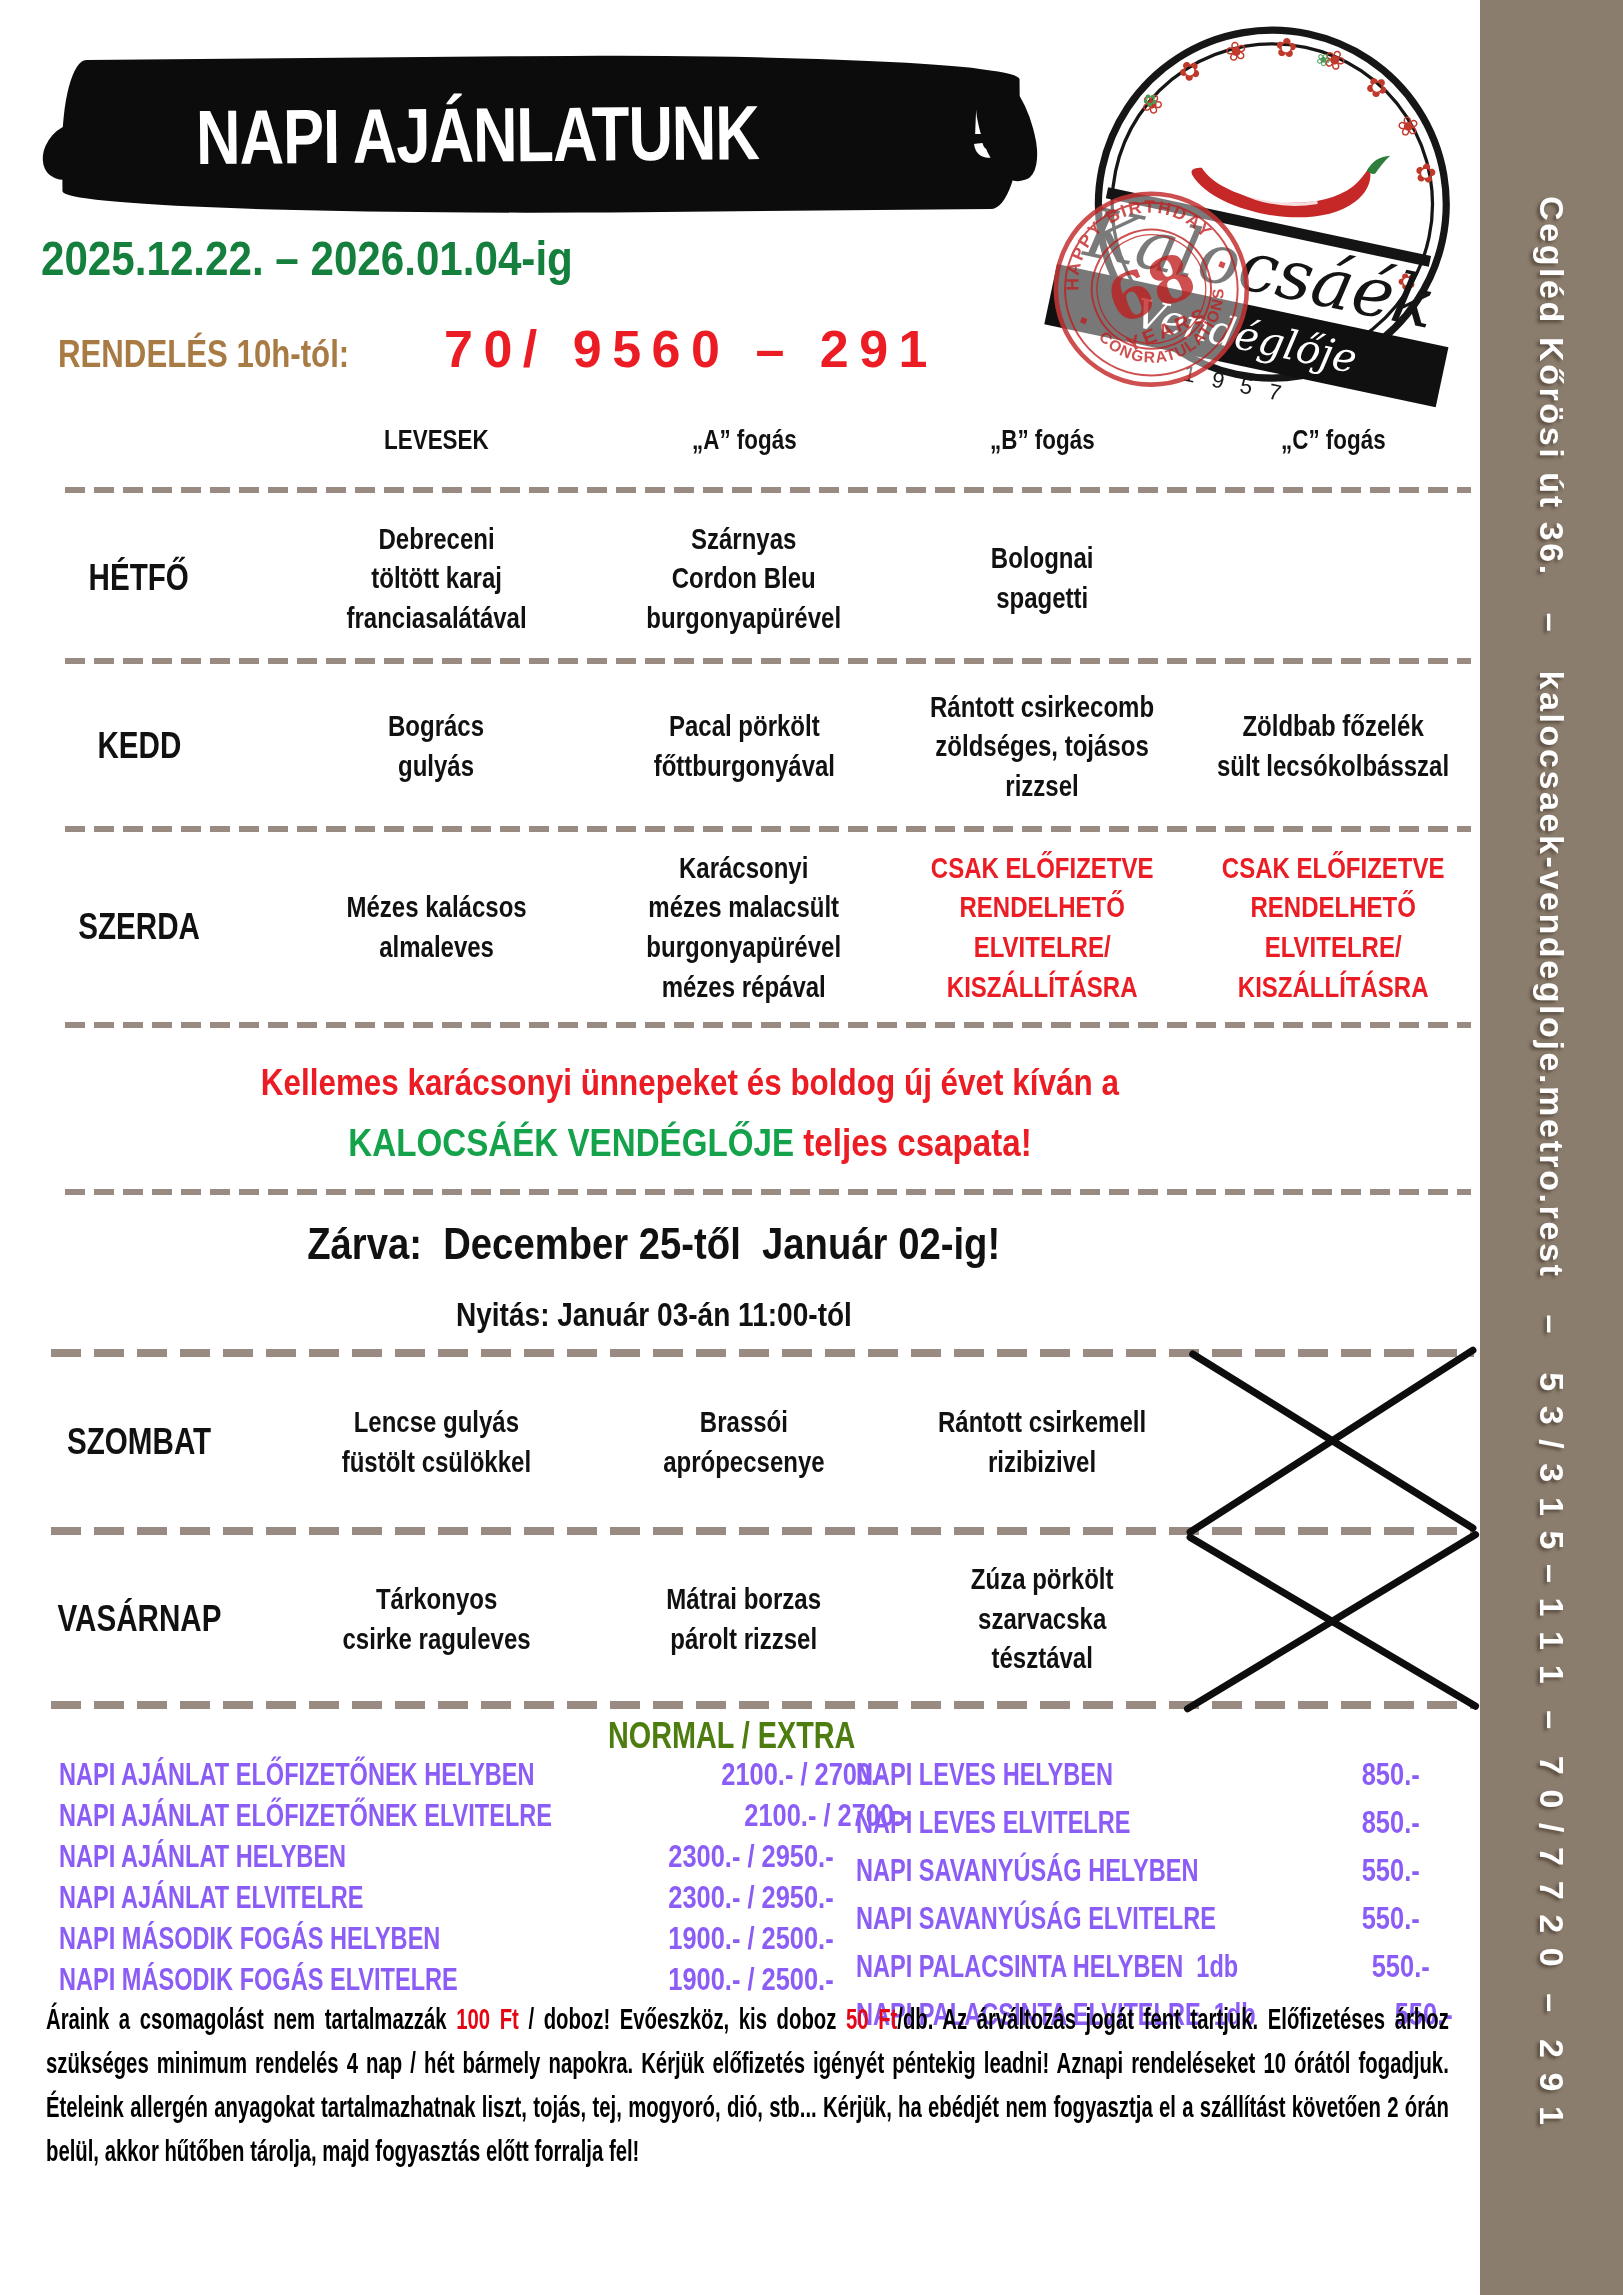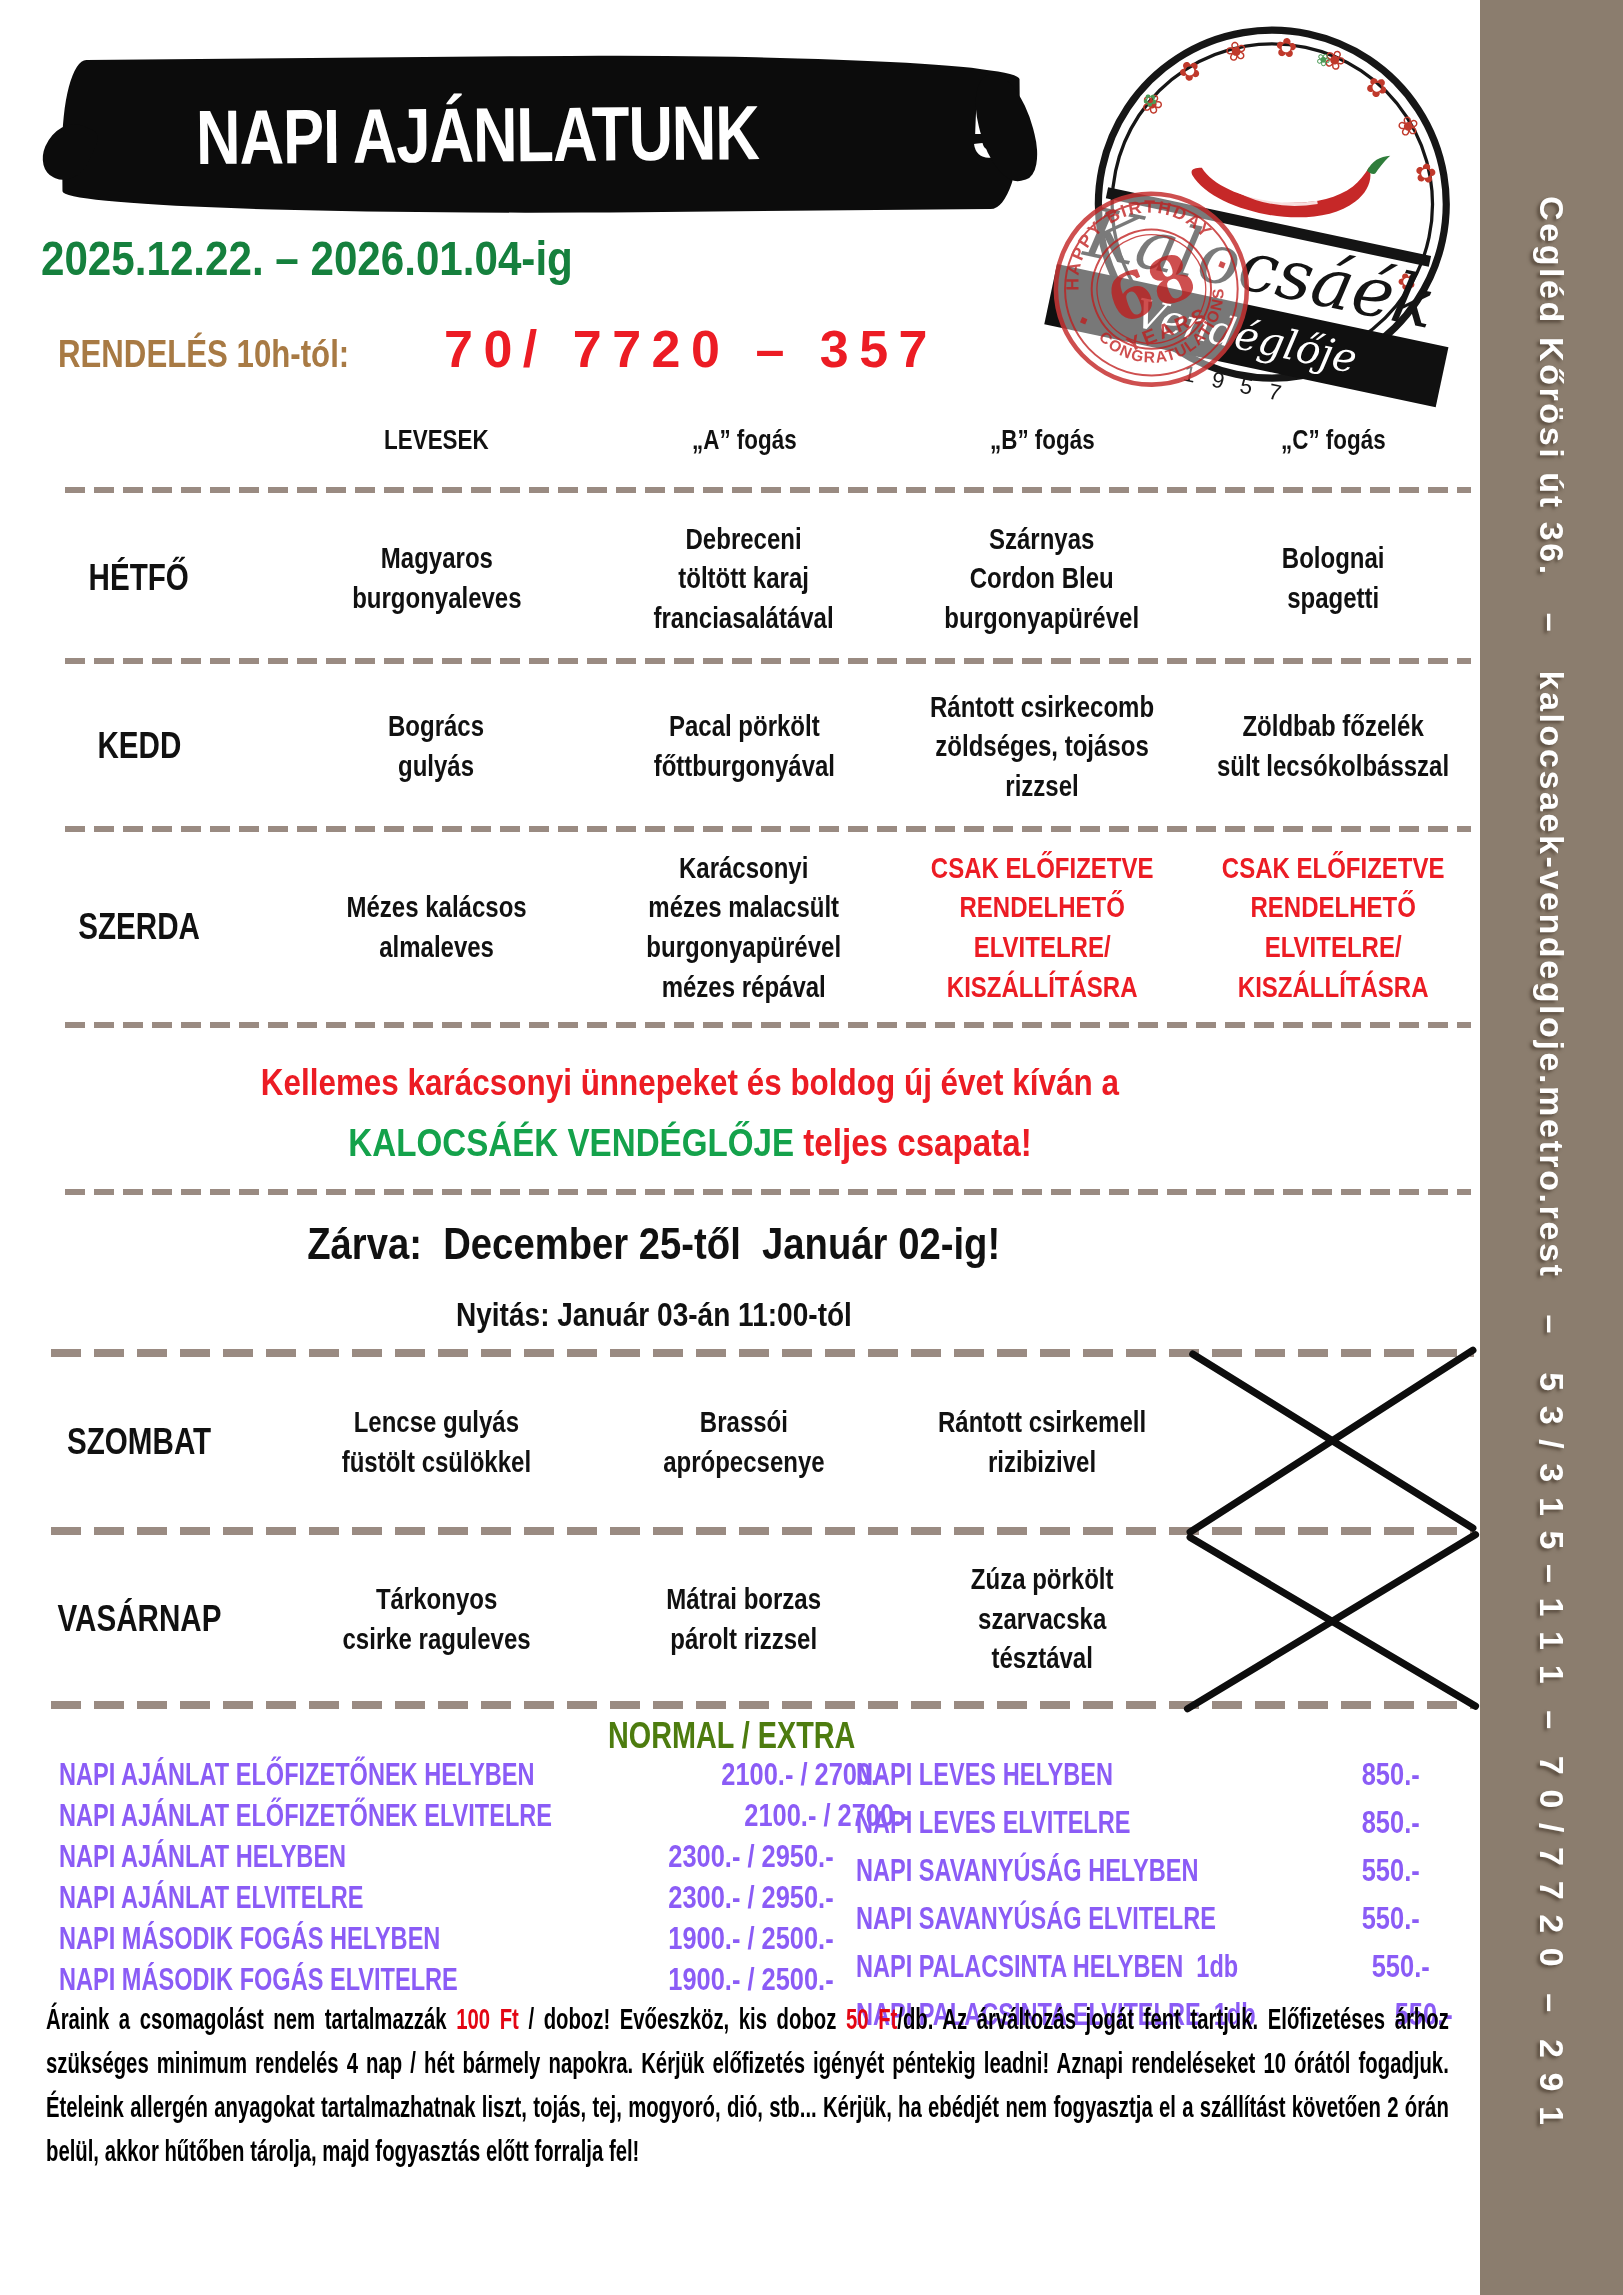--- a/index.html
+++ b/index.html
@@ -103,7 +103,7 @@
   <div class="date-line"><span>2025.12.22. – 2026.01.04-ig</span></div>
   <div class="order-line">
     <span class="order-label cxl">RENDELÉS 10h-tól:</span>
-    <span class="order-phone">70/ 7720 – 357</span>
+    <span class="order-phone">70/ 9560 – 291</span>
   </div>
 
   <svg class="logo-svg" viewBox="0 0 680 650">

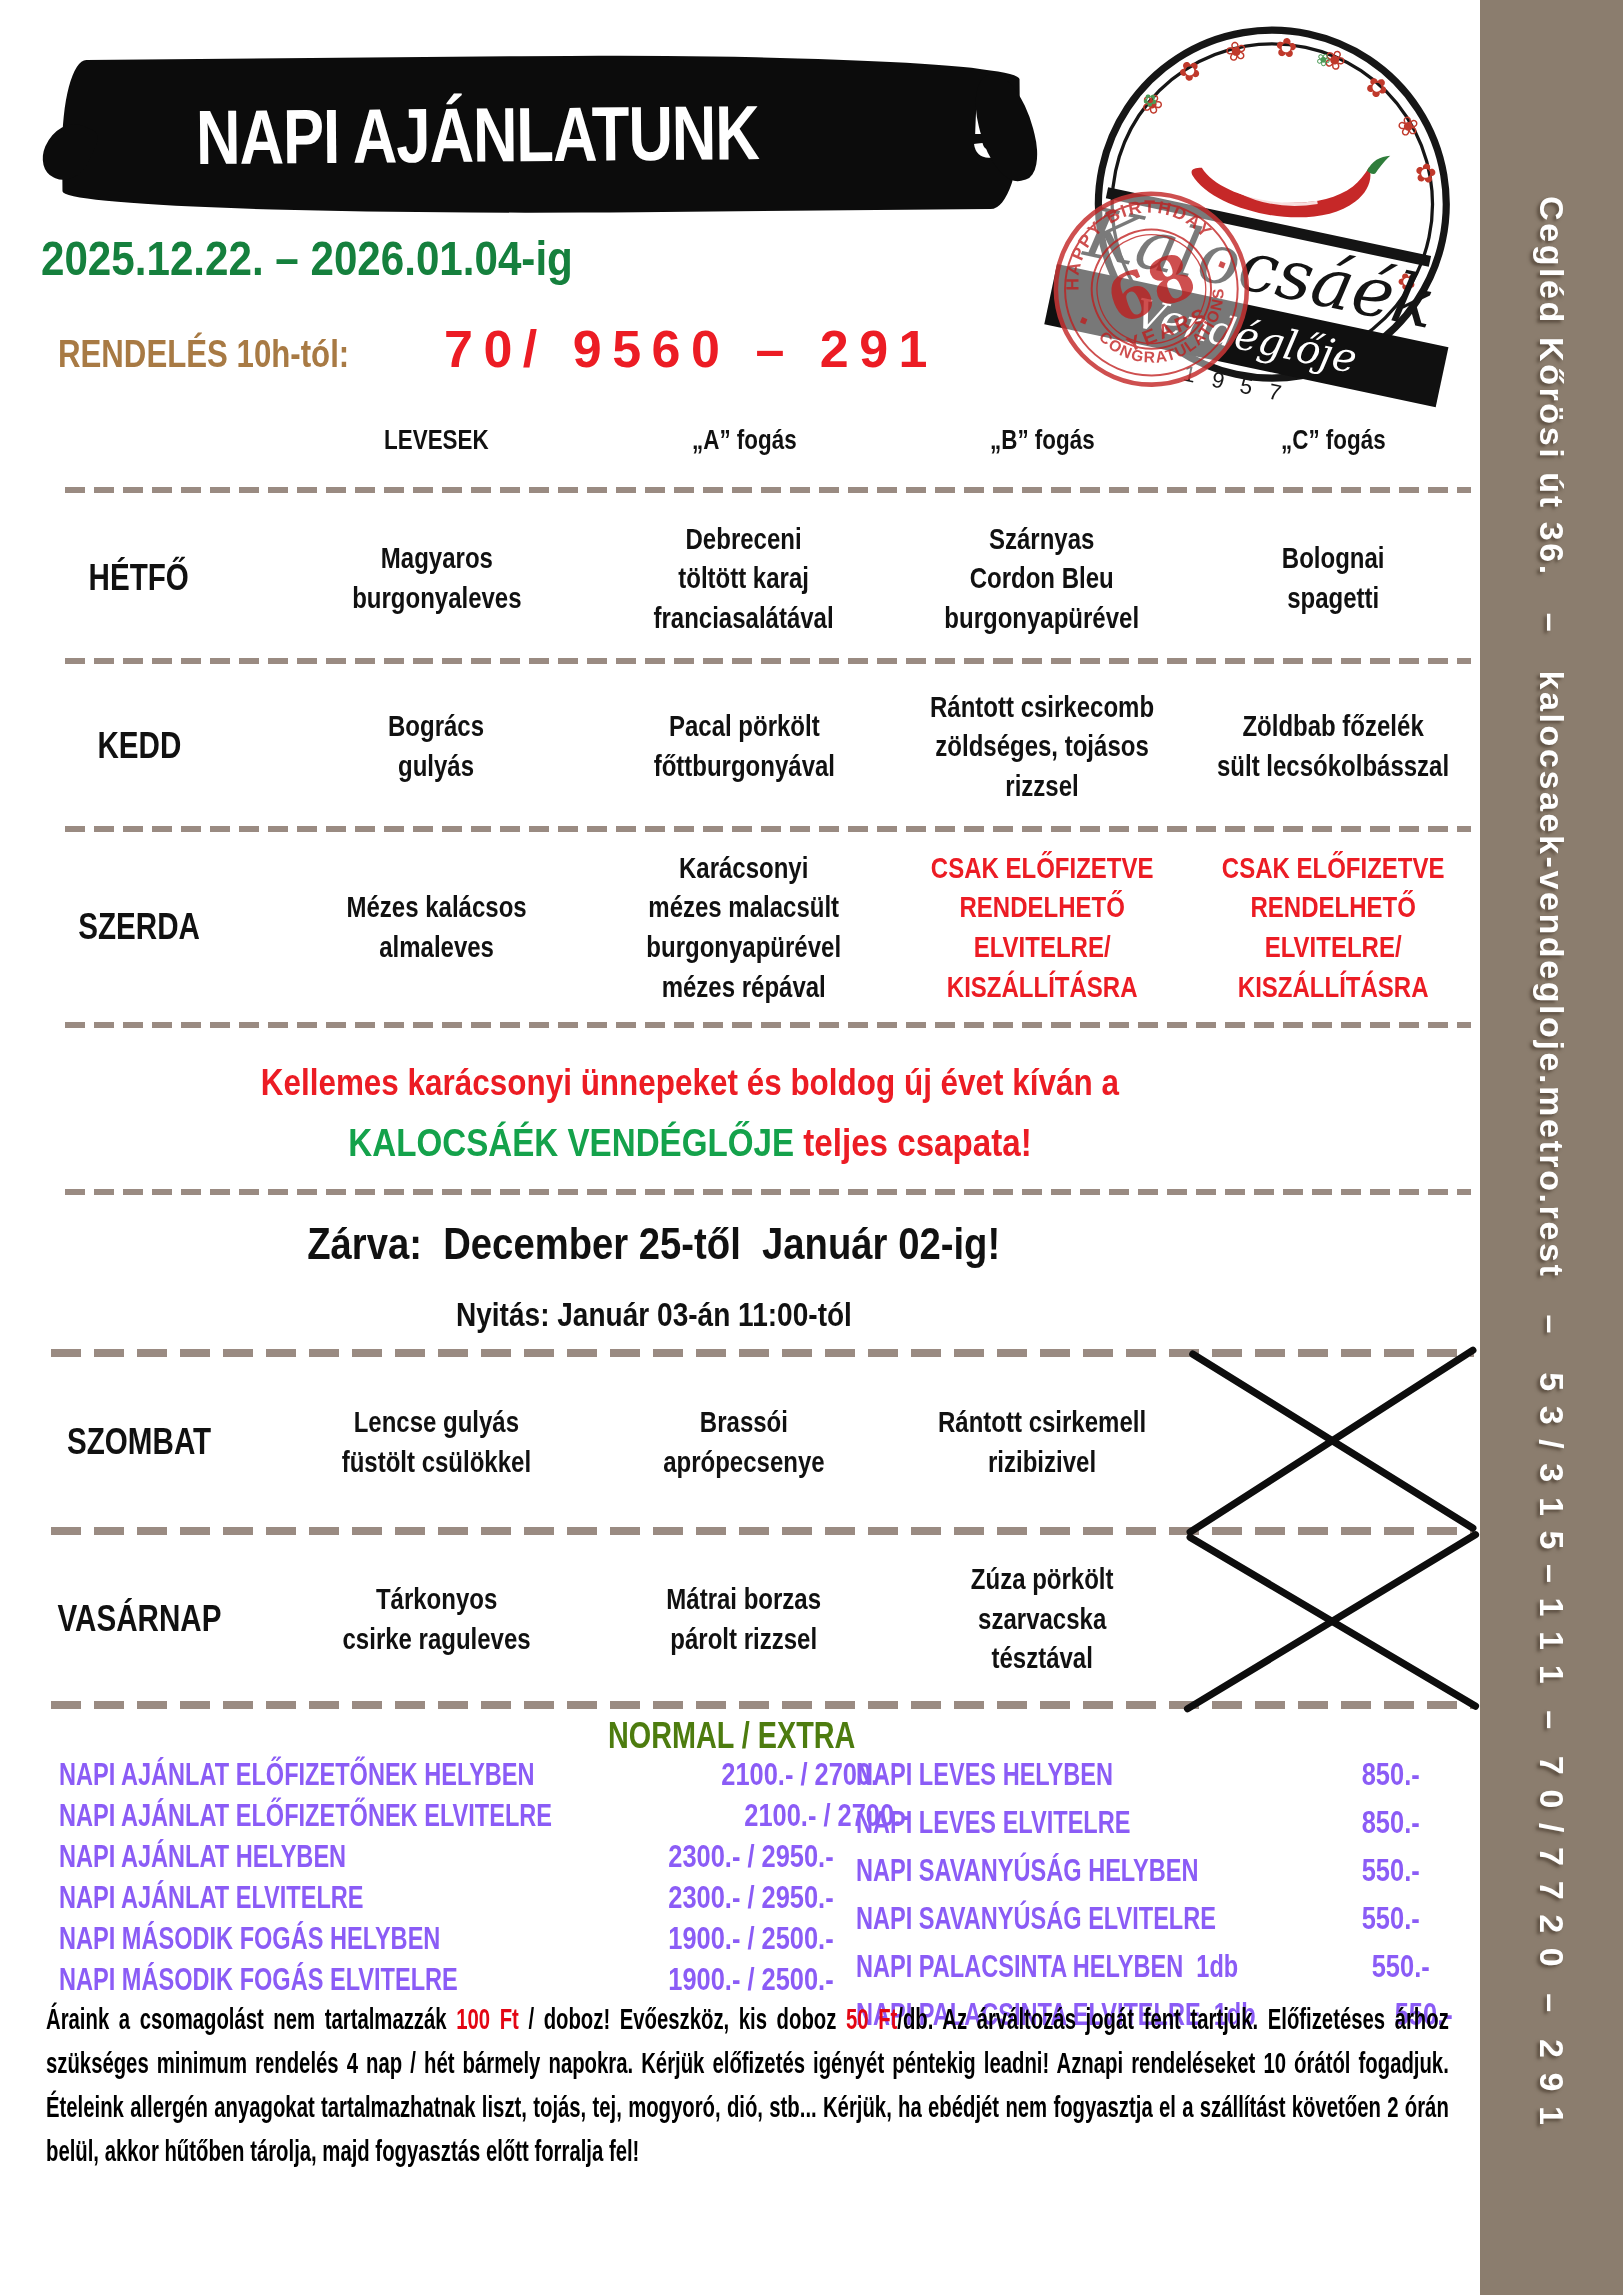--- a/index.html
+++ b/index.html
@@ -169,8 +169,6 @@
 
   <div class="mrow" style="top:496px;height:164px">
     <div class="day"><span class="cx">HÉTFŐ</span></div>
-    <div class="cell"><span class="cx">Magyaros
-burgonyaleves</span></div>
     <div class="cell"><span class="cx">Debreceni
 töltött karaj
 franciasalátával</span></div>

